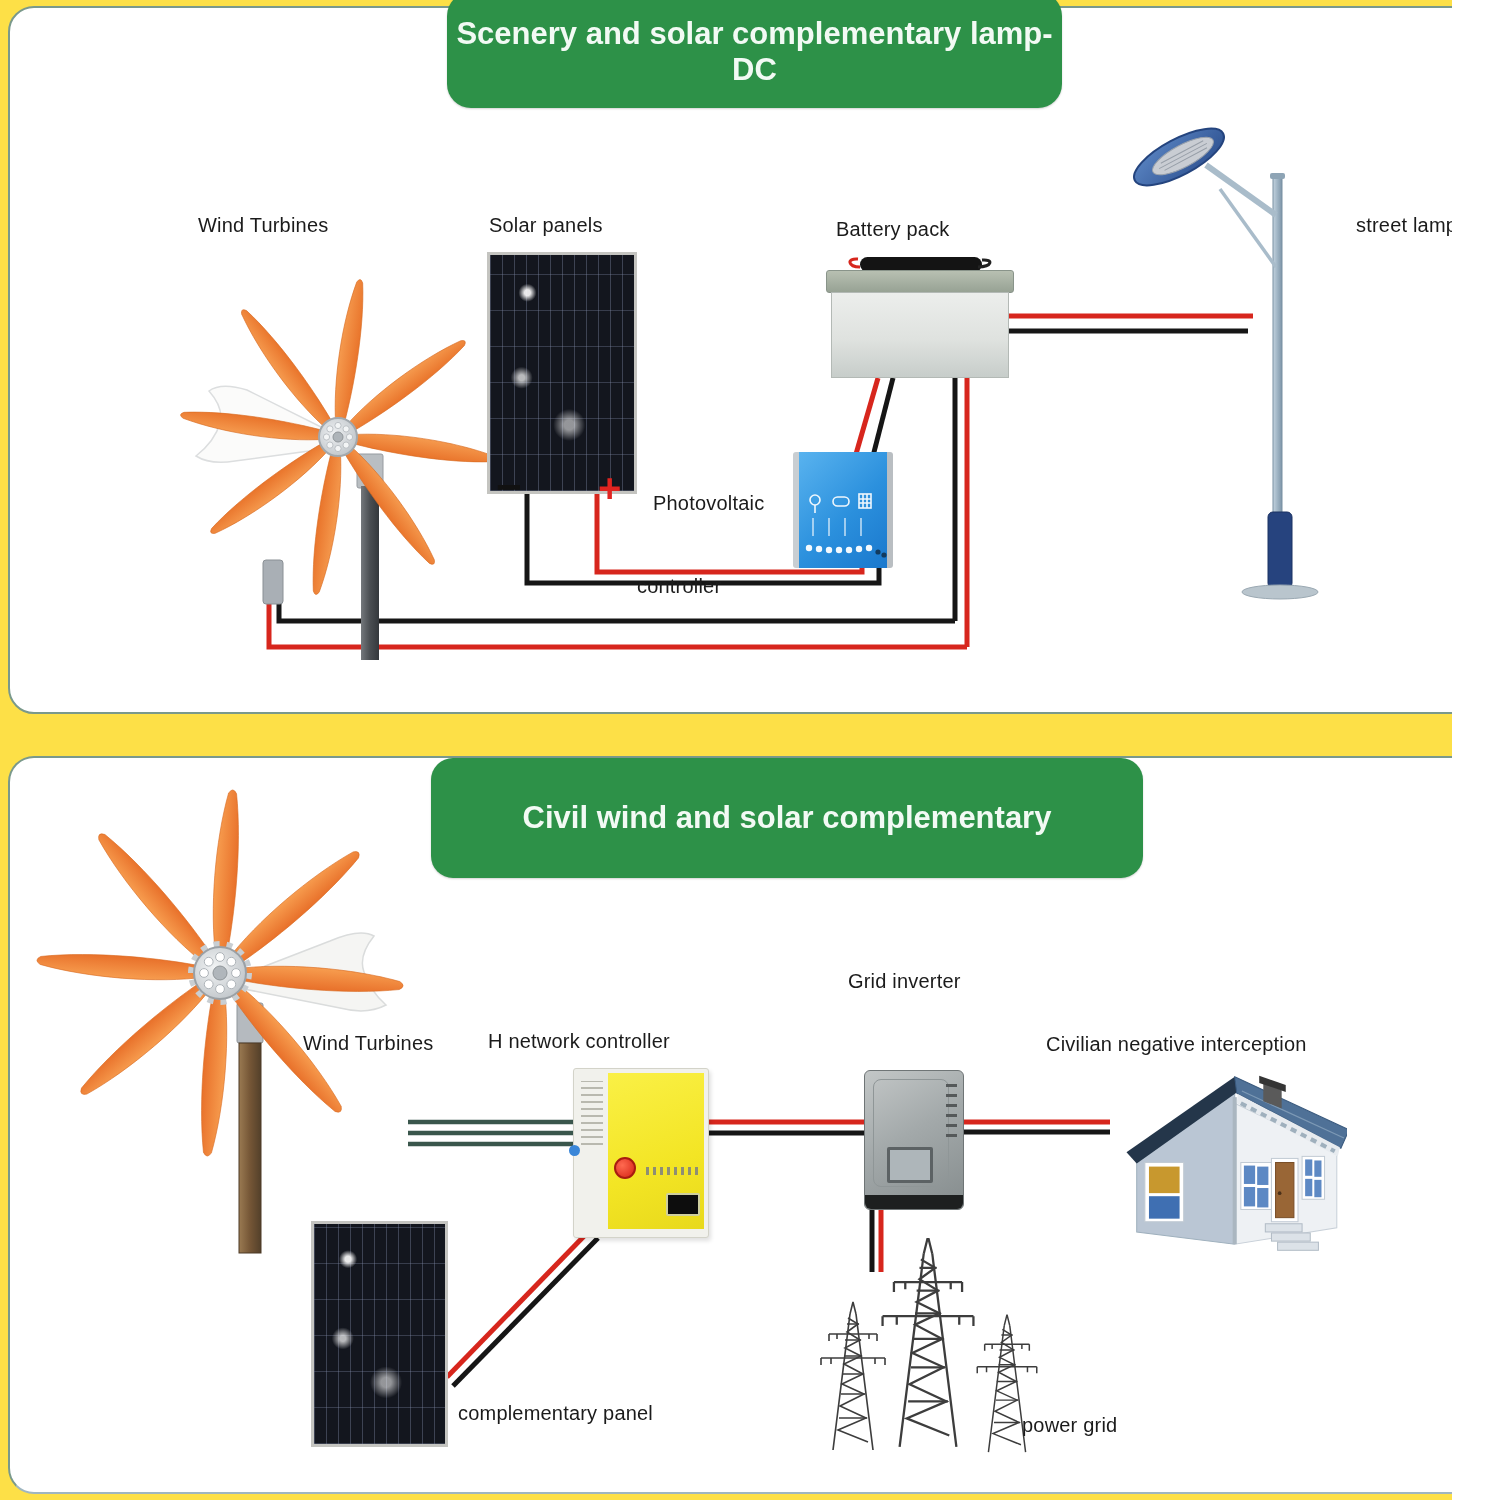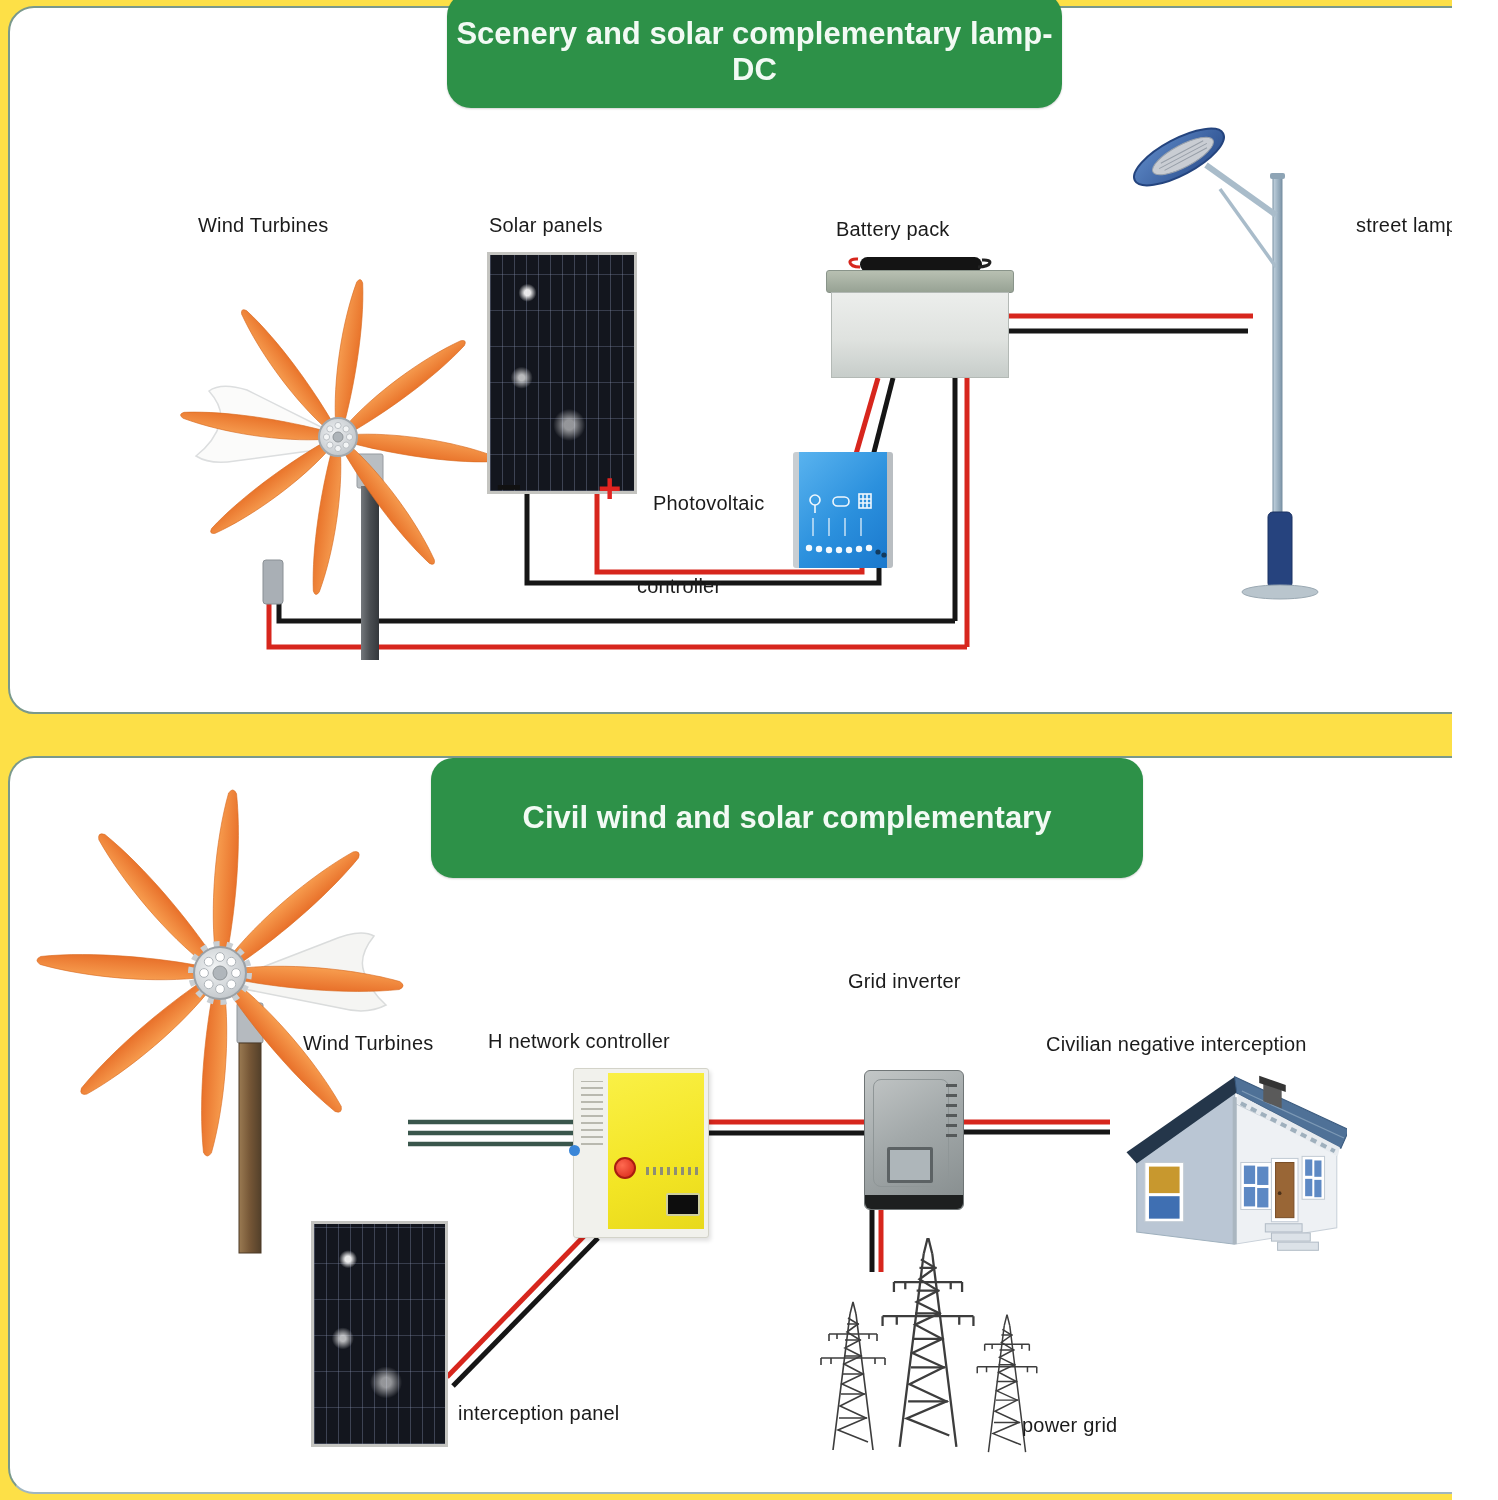--- a/index.html
+++ b/index.html
@@ -237,7 +237,7 @@
   <div class="lbl" style="left:488px;top:1030px;">H network controller</div>
   <div class="lbl" style="left:848px;top:970px;">Grid inverter</div>
   <div class="lbl" style="left:1046px;top:1033px;text-align:right;">Civilian negative interception</div>
-  <div class="lbl" style="left:458px;top:1402px;">interception panel</div>
+  <div class="lbl" style="left:458px;top:1402px;">complementary panel</div>
   <div class="lbl" style="left:1022px;top:1414px;">power grid</div>
 
   <svg class="comp" style="left:28px;top:775px;" width="400" height="480" viewBox="0 0 400 480">

